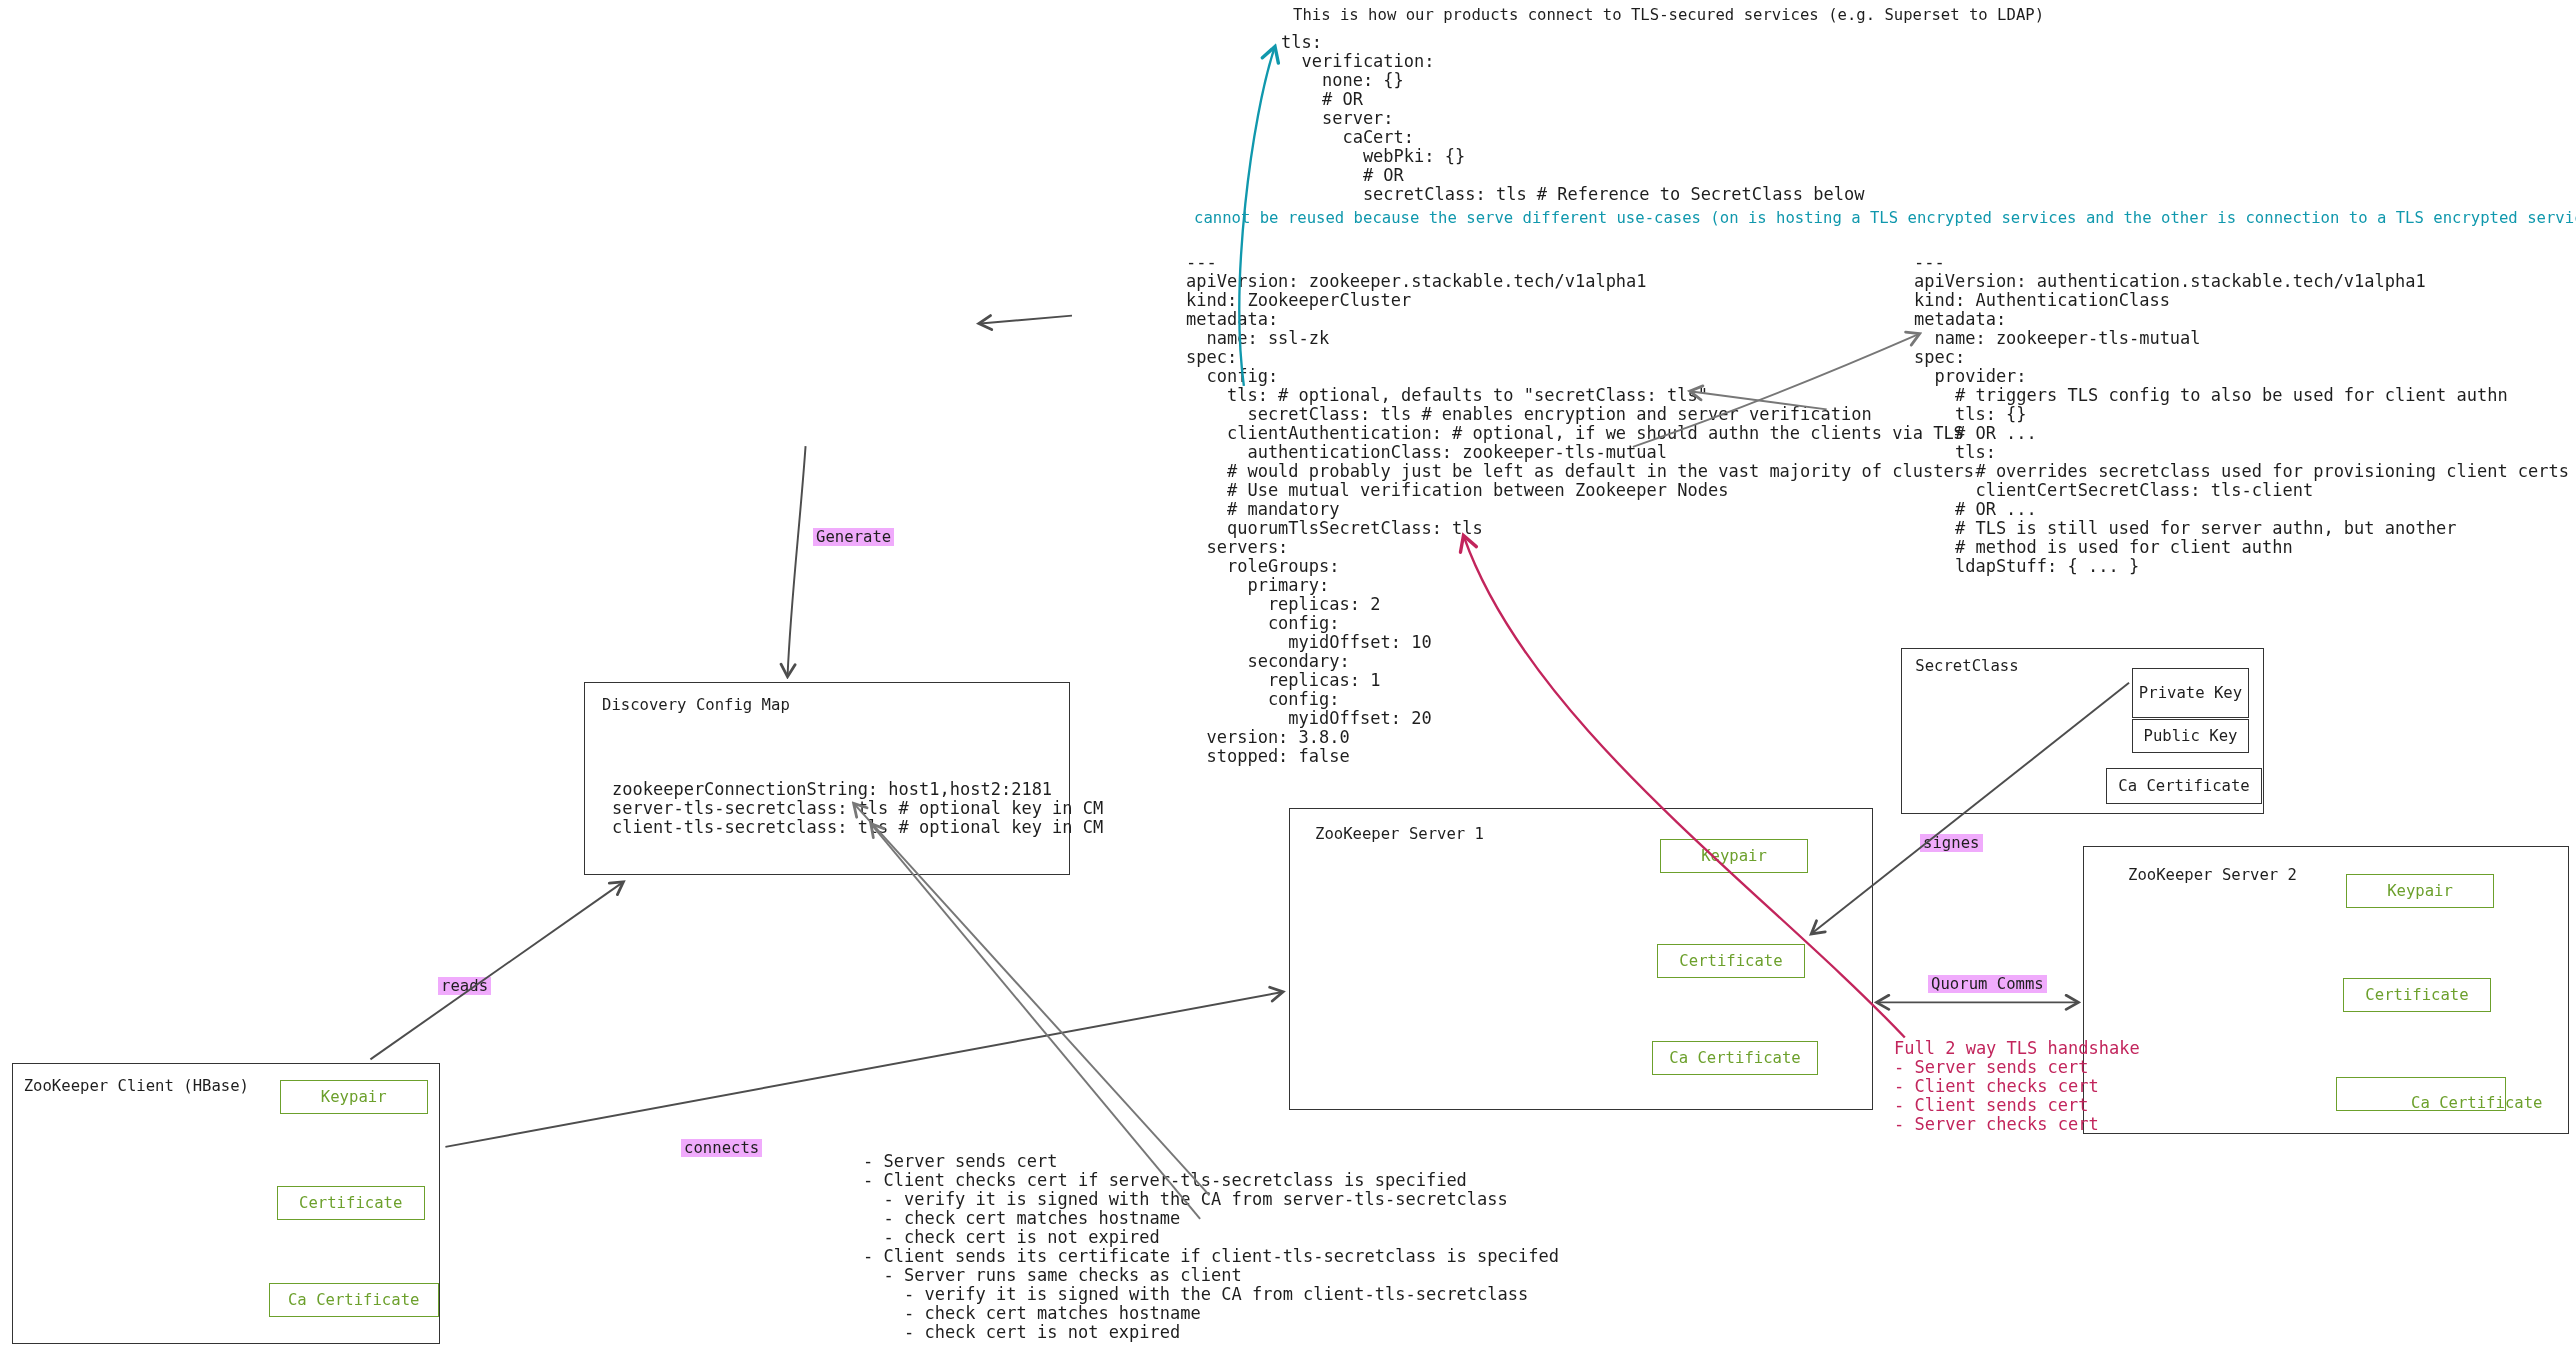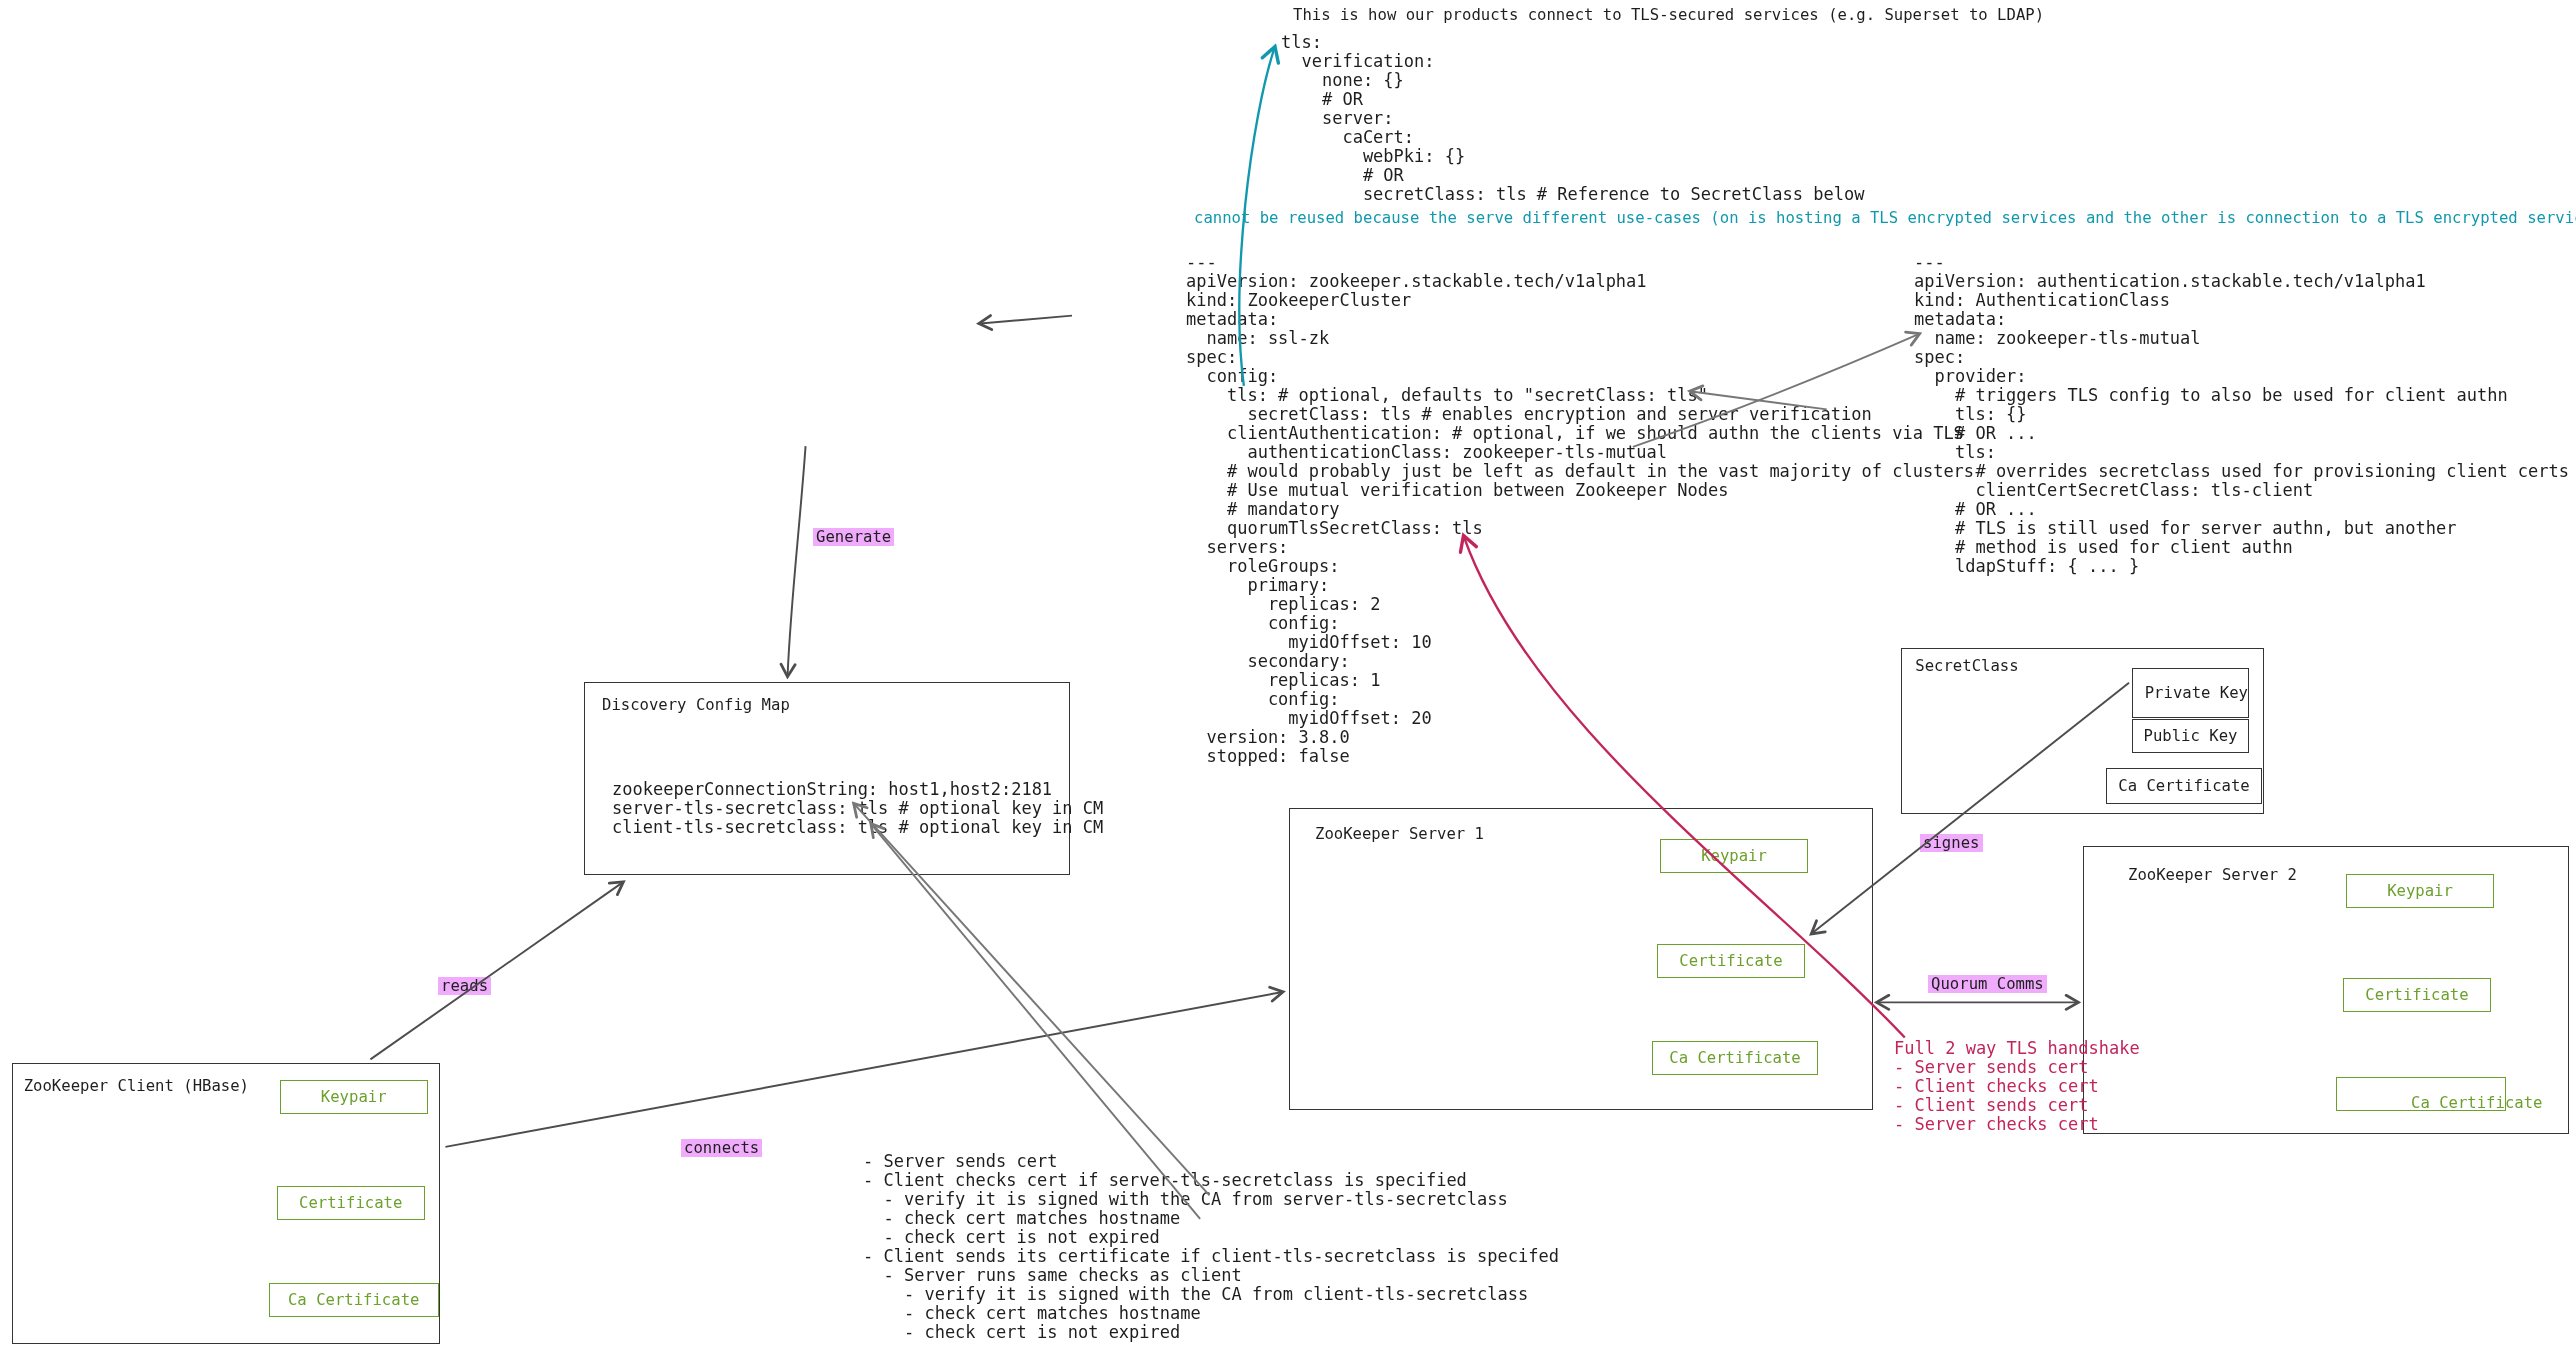--- a/index.html
+++ b/index.html
@@ -187,7 +187,7 @@
 
   <div class="node" style="left:1901px; top:648px; width:363px; height:166px;">
     <div class="node-title" style="left:13.3px; top:7.8px;">SecretClass</div>
-    <div class="chip chip-dark" style="left:230px; top:19px; width:117px; height:50px;justify-content:flex-end;">
+    <div class="chip chip-dark" style="left:230px; top:19px; width:117px; height:50px;">
       <span>Private Key</span>
     </div>
     <div class="chip chip-dark" style="left:230px; top:70px; width:117px; height:34px;">

